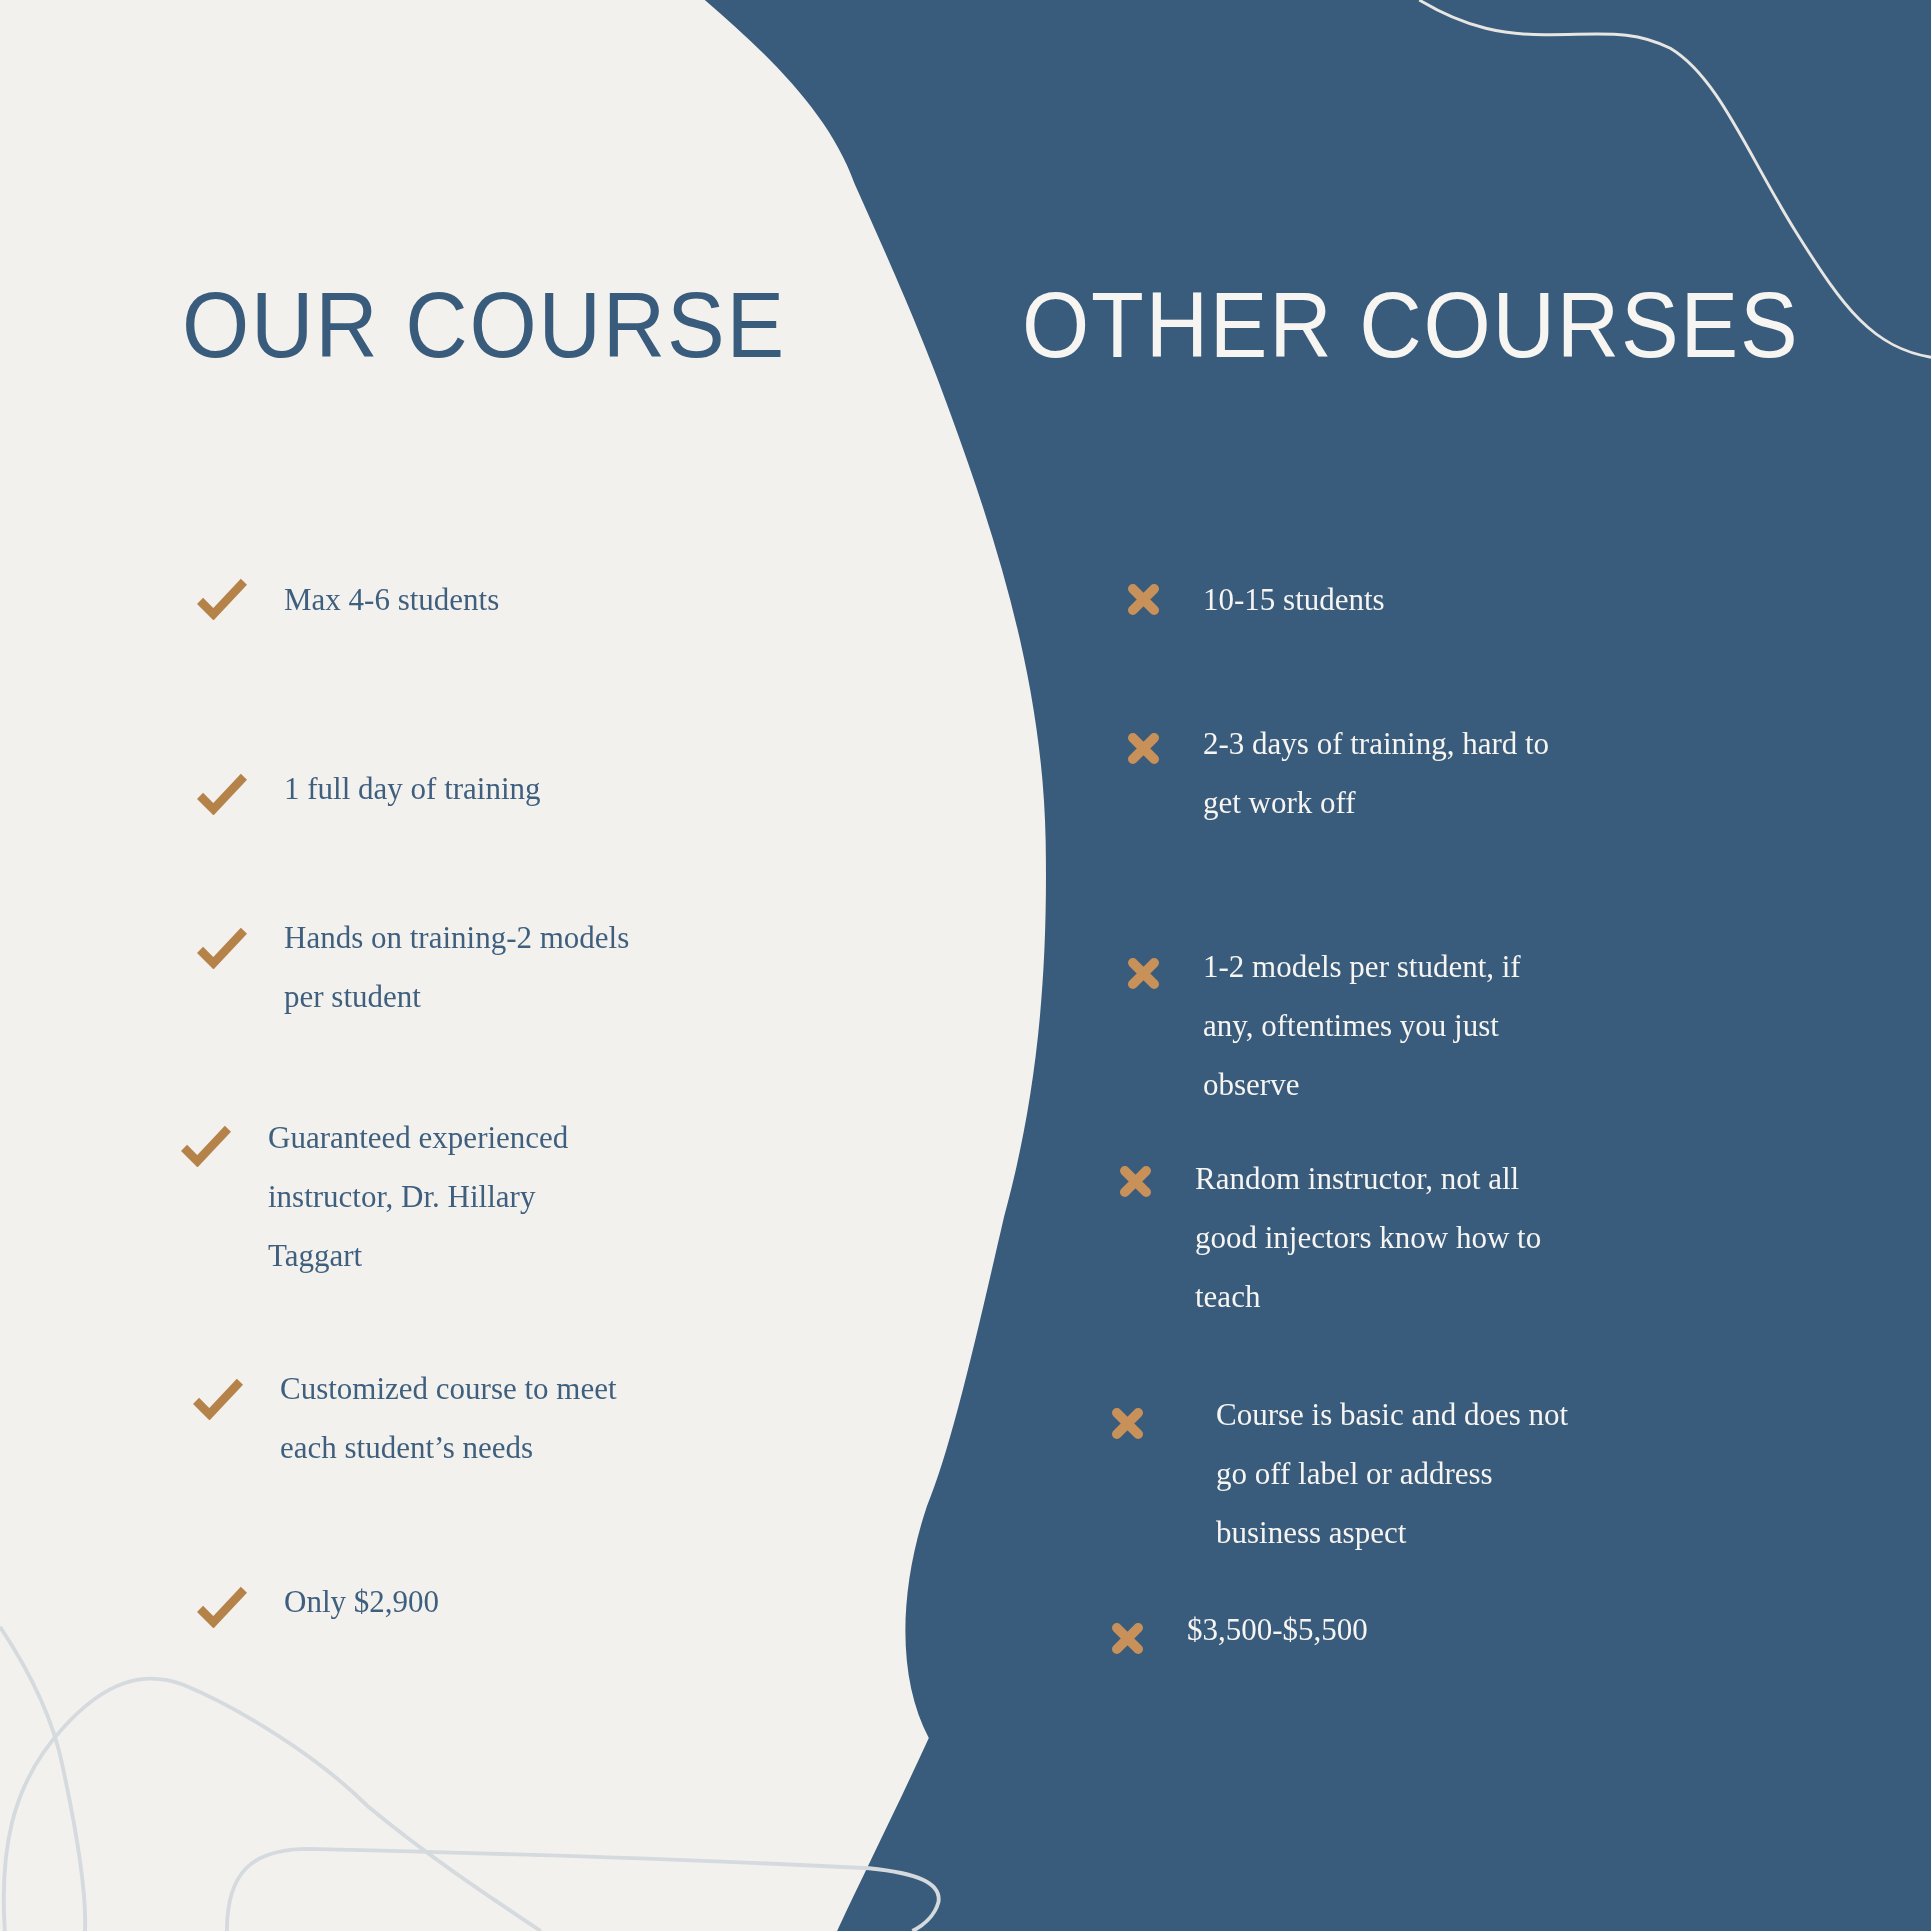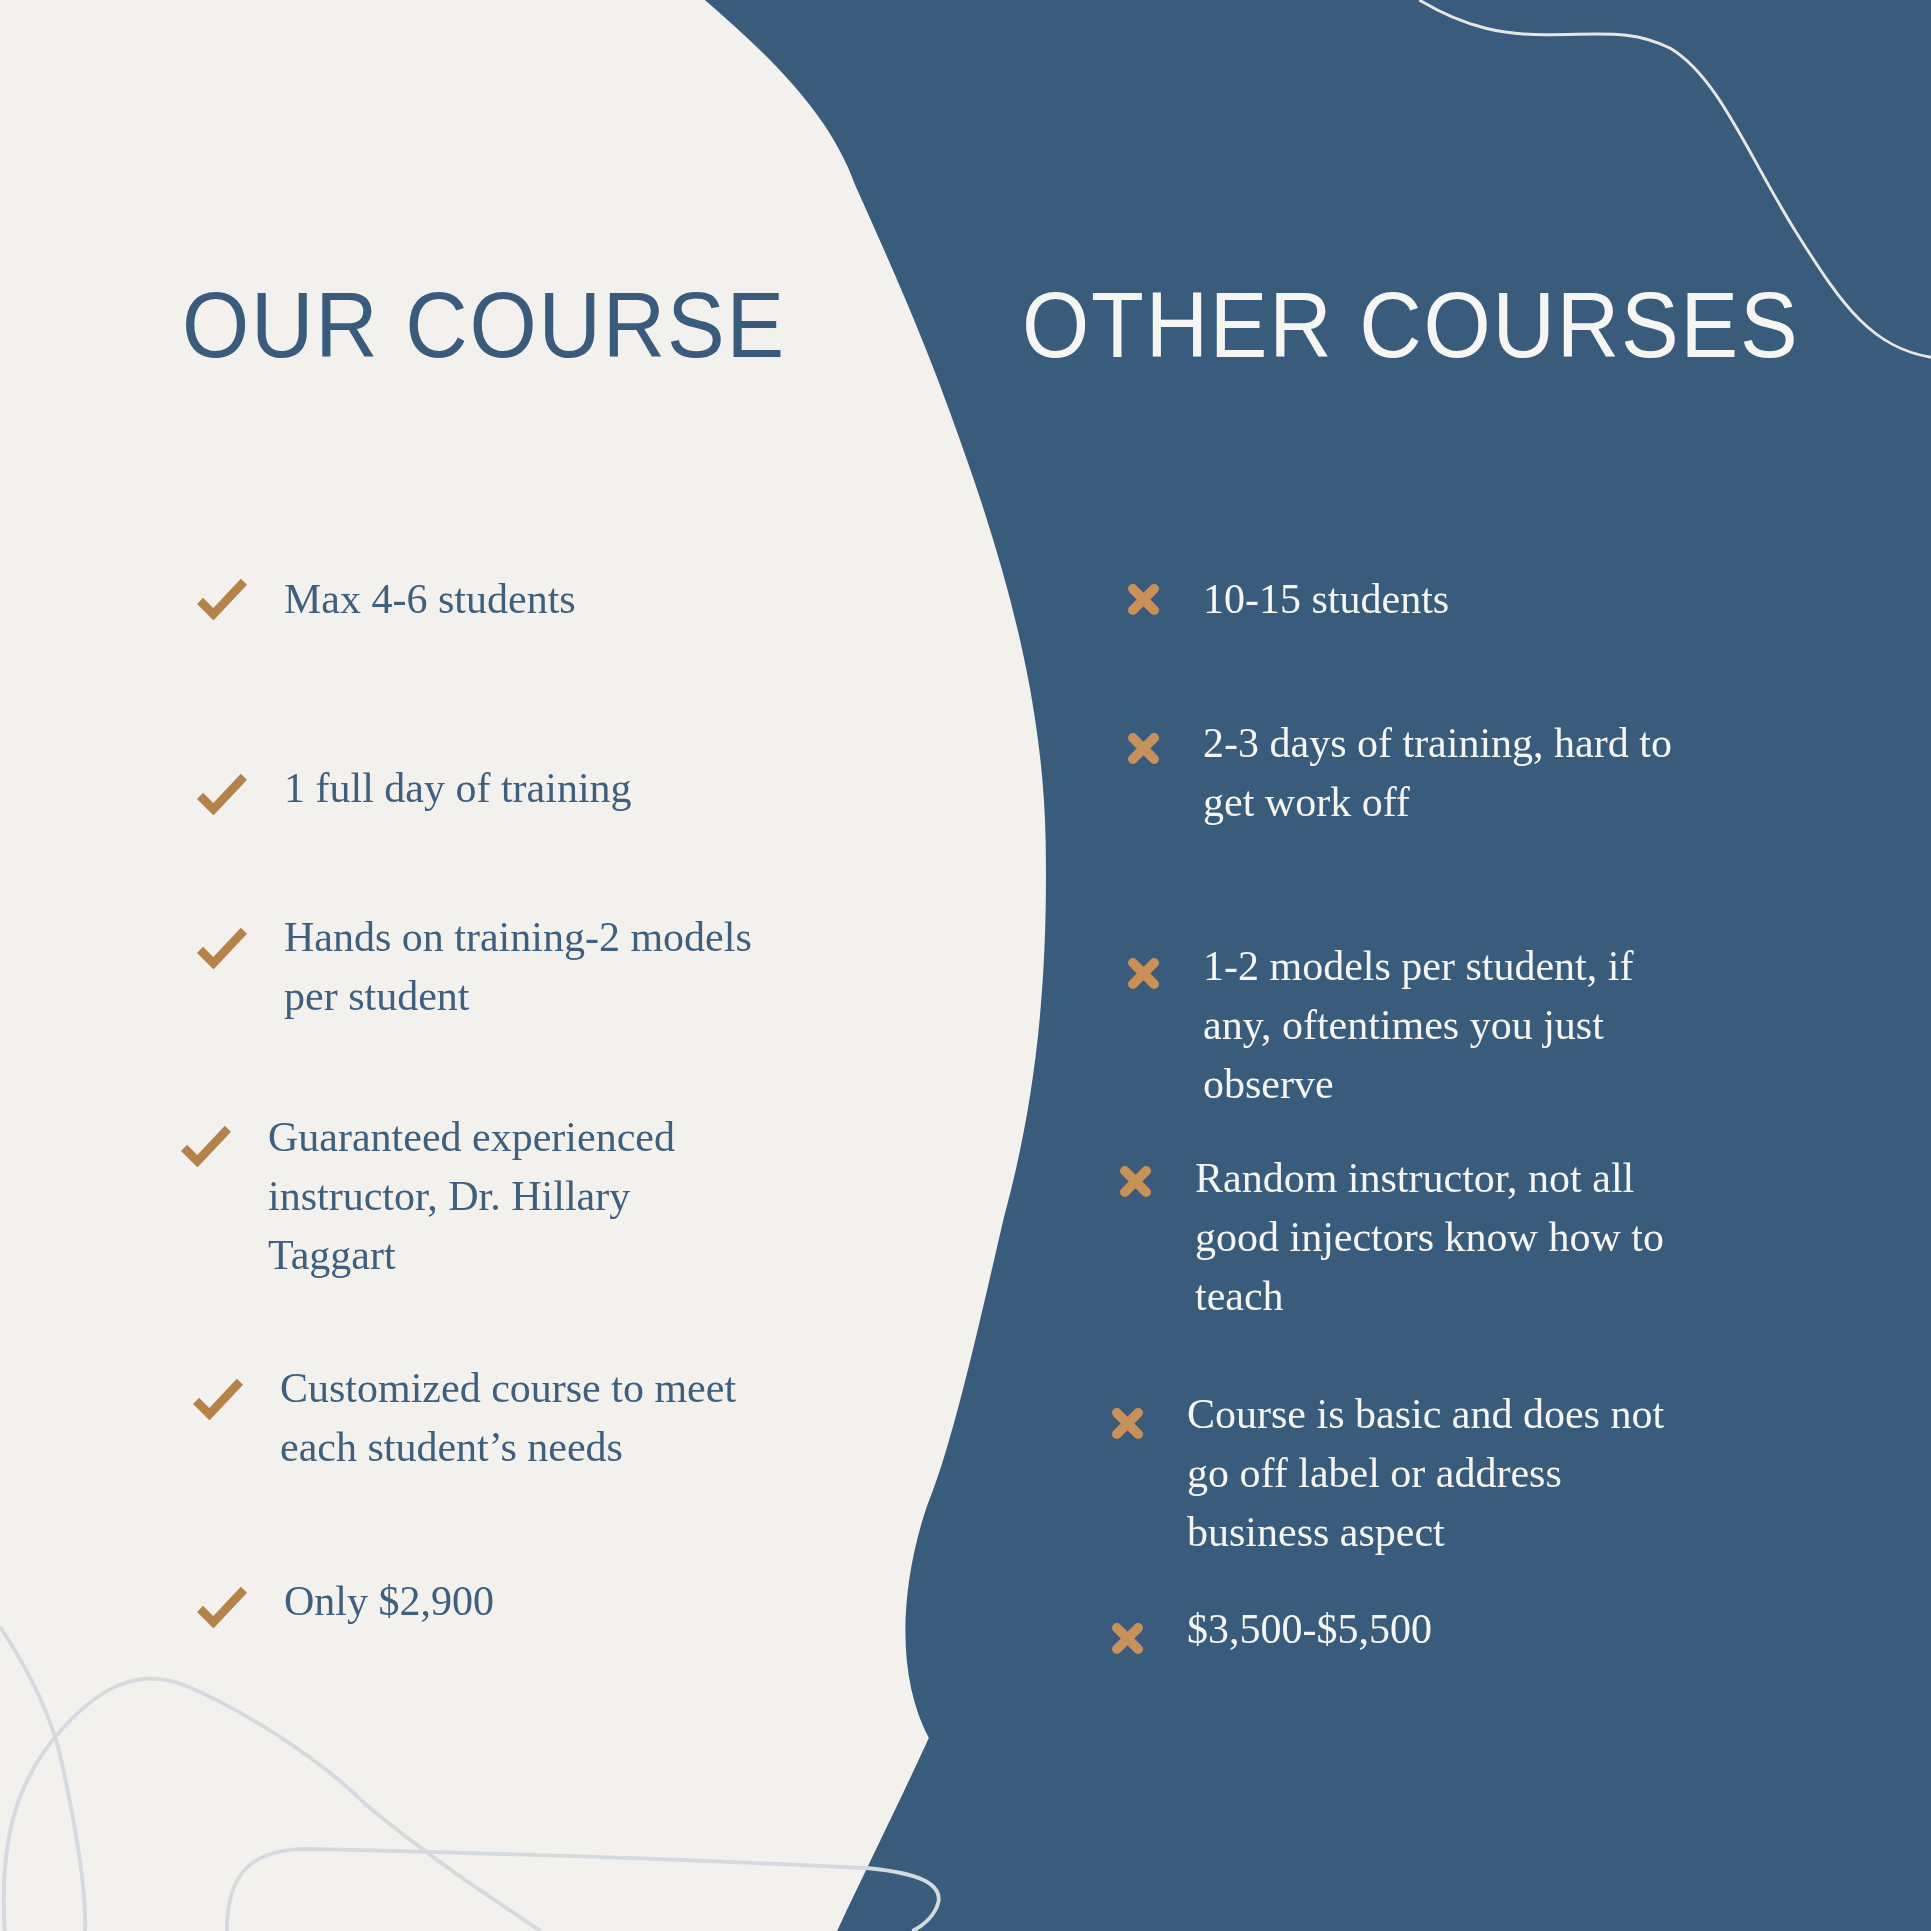--- a/index.html
+++ b/index.html
@@ -23,7 +23,7 @@
     }
     .item .text {
       font-family: "Liberation Serif", "DejaVu Serif", serif;
-      font-size: 42px; line-height: 59px; white-space: pre-line;
+      font-size: 31px; line-height: 59px; white-space: pre-line;
     }
     .ours-item .text { color: #3E5F7E; }
     .others-item .text { color: #F7F5F2; }

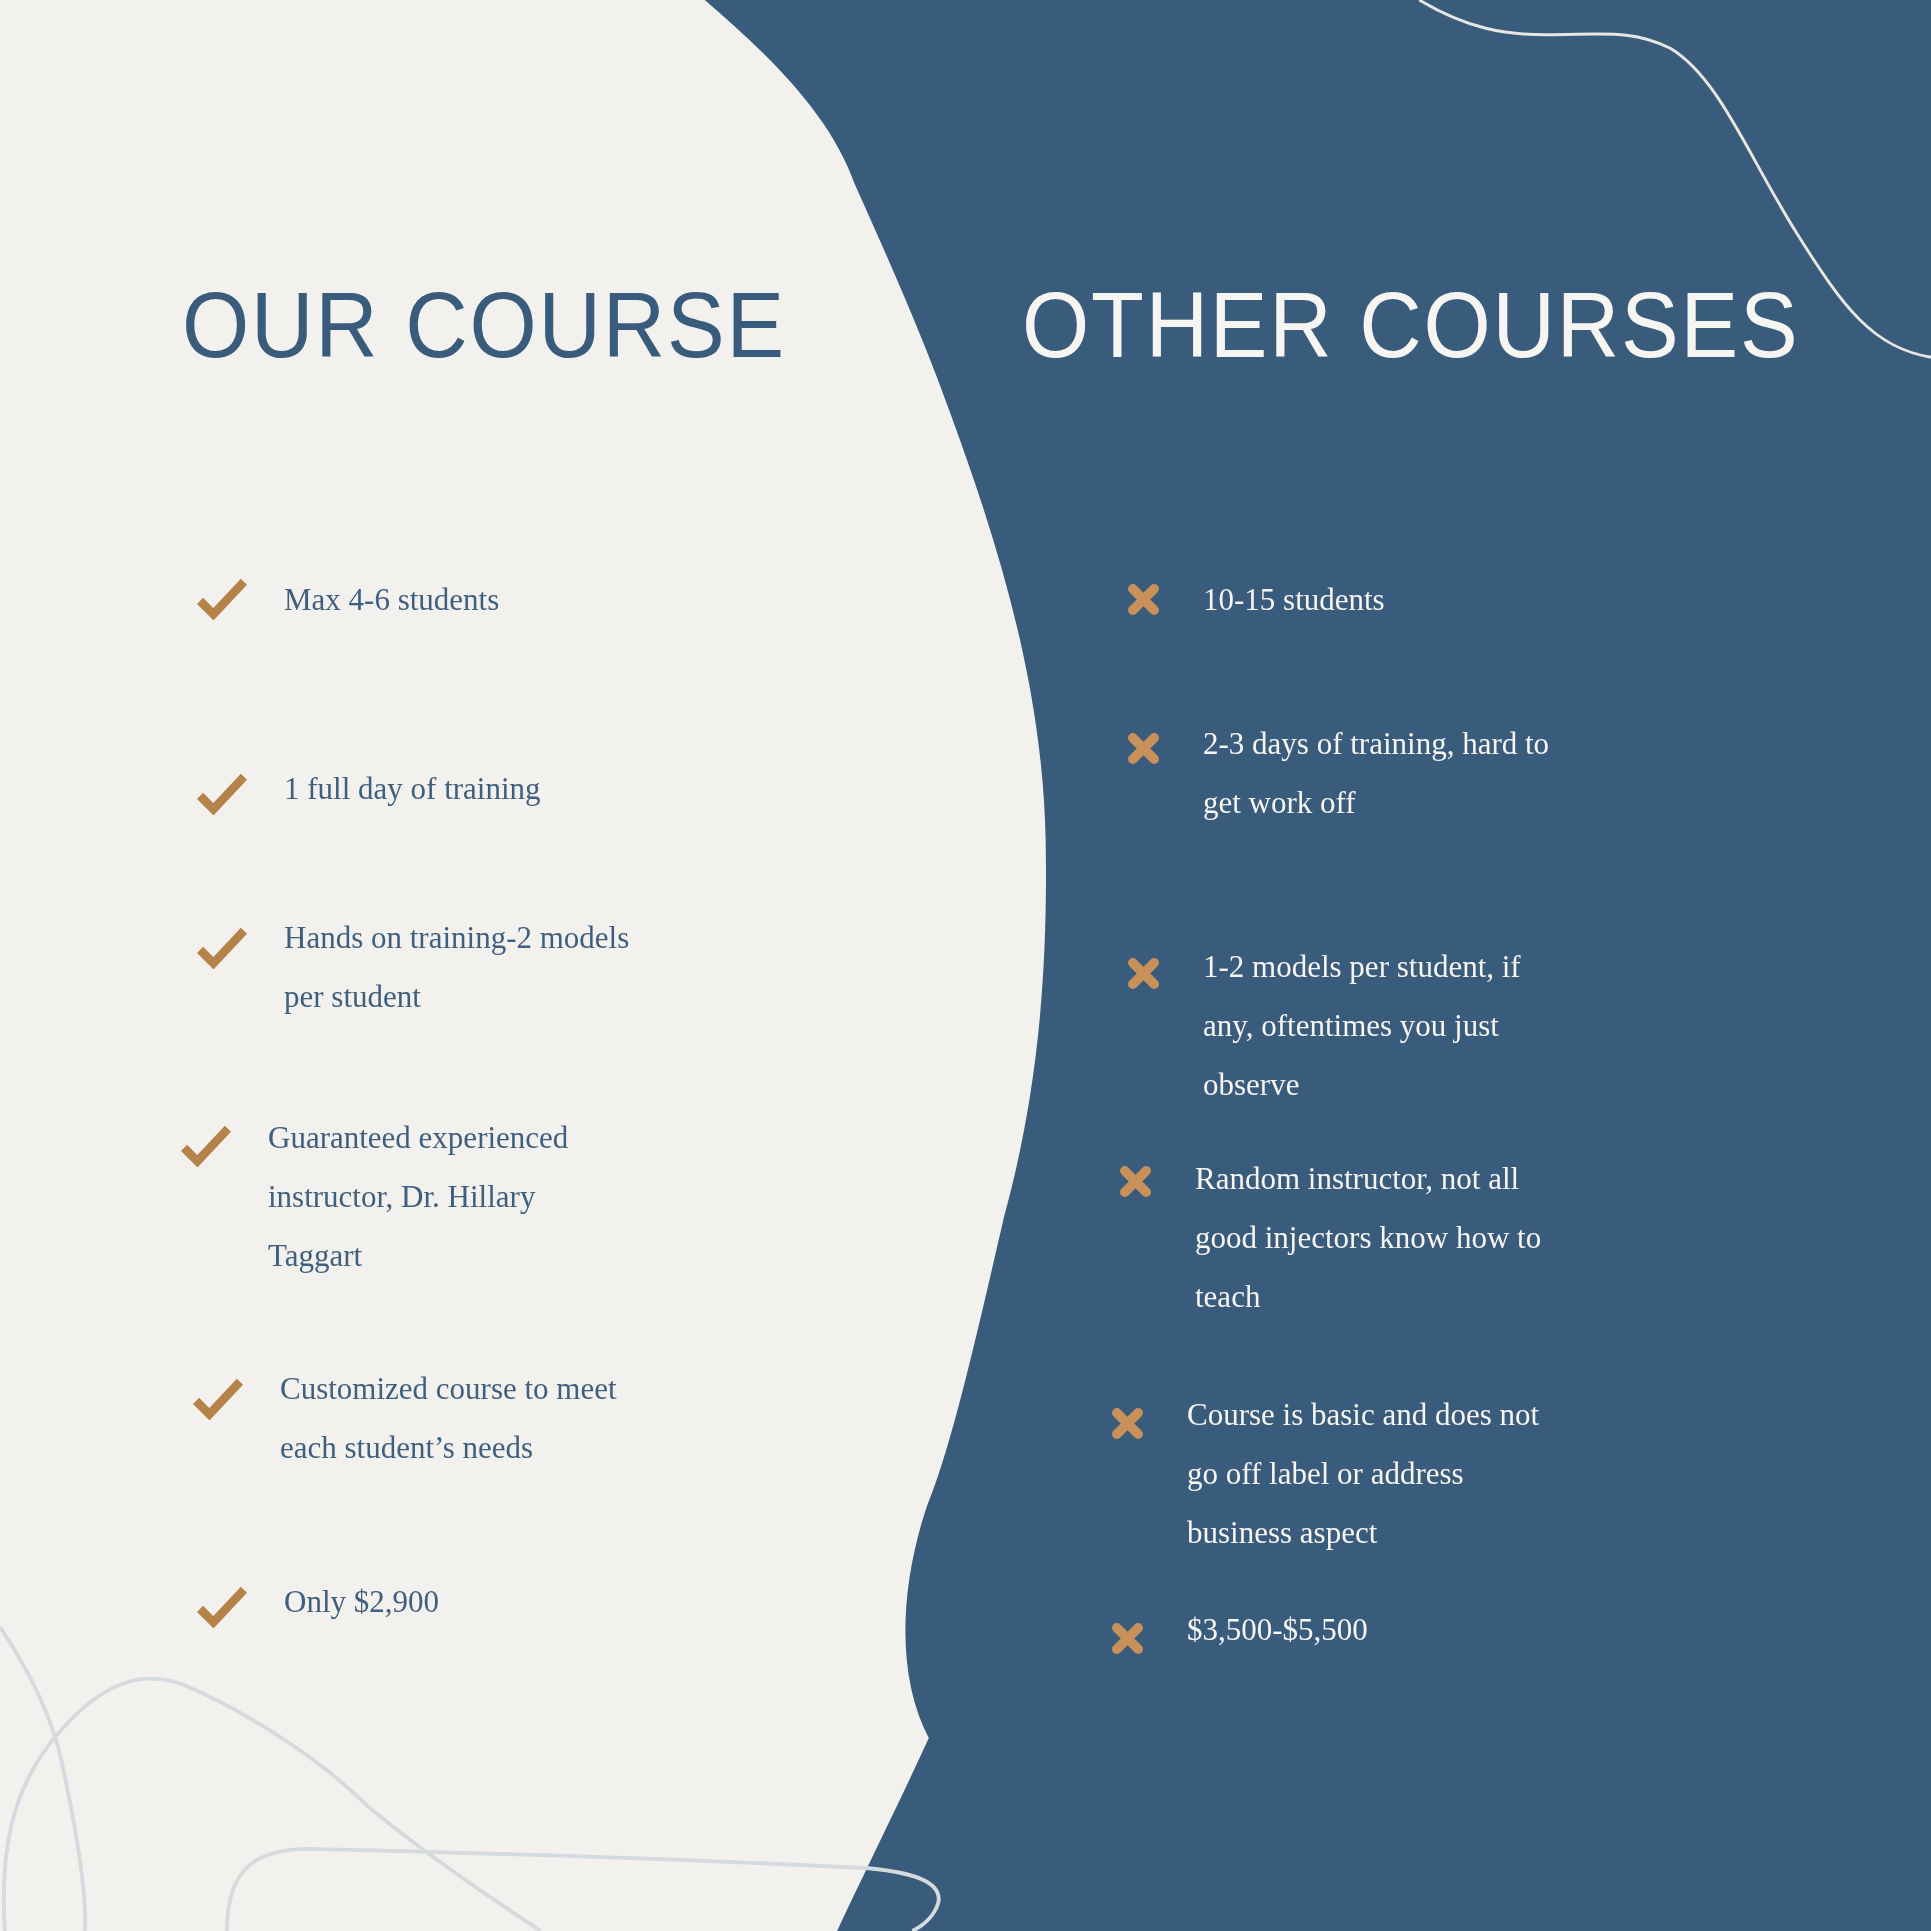--- a/index.html
+++ b/index.html
@@ -148,7 +148,7 @@
 good injectors know how to
 teach</span>
 </div>
-<div class="item others-item" style="left:1112px; top:1385px;">
+<div class="item others-item" style="left:1112px; top:1385px;gap:29px;">
   <span class="icon" style="margin-top:23px; margin-right:44px;">
     <svg width="31" height="31" viewBox="0 0 32 32">
         <path d="M5 5 L27 27 M27 5 L5 27" stroke="#C8915A" stroke-width="10" stroke-linecap="round"></path>

